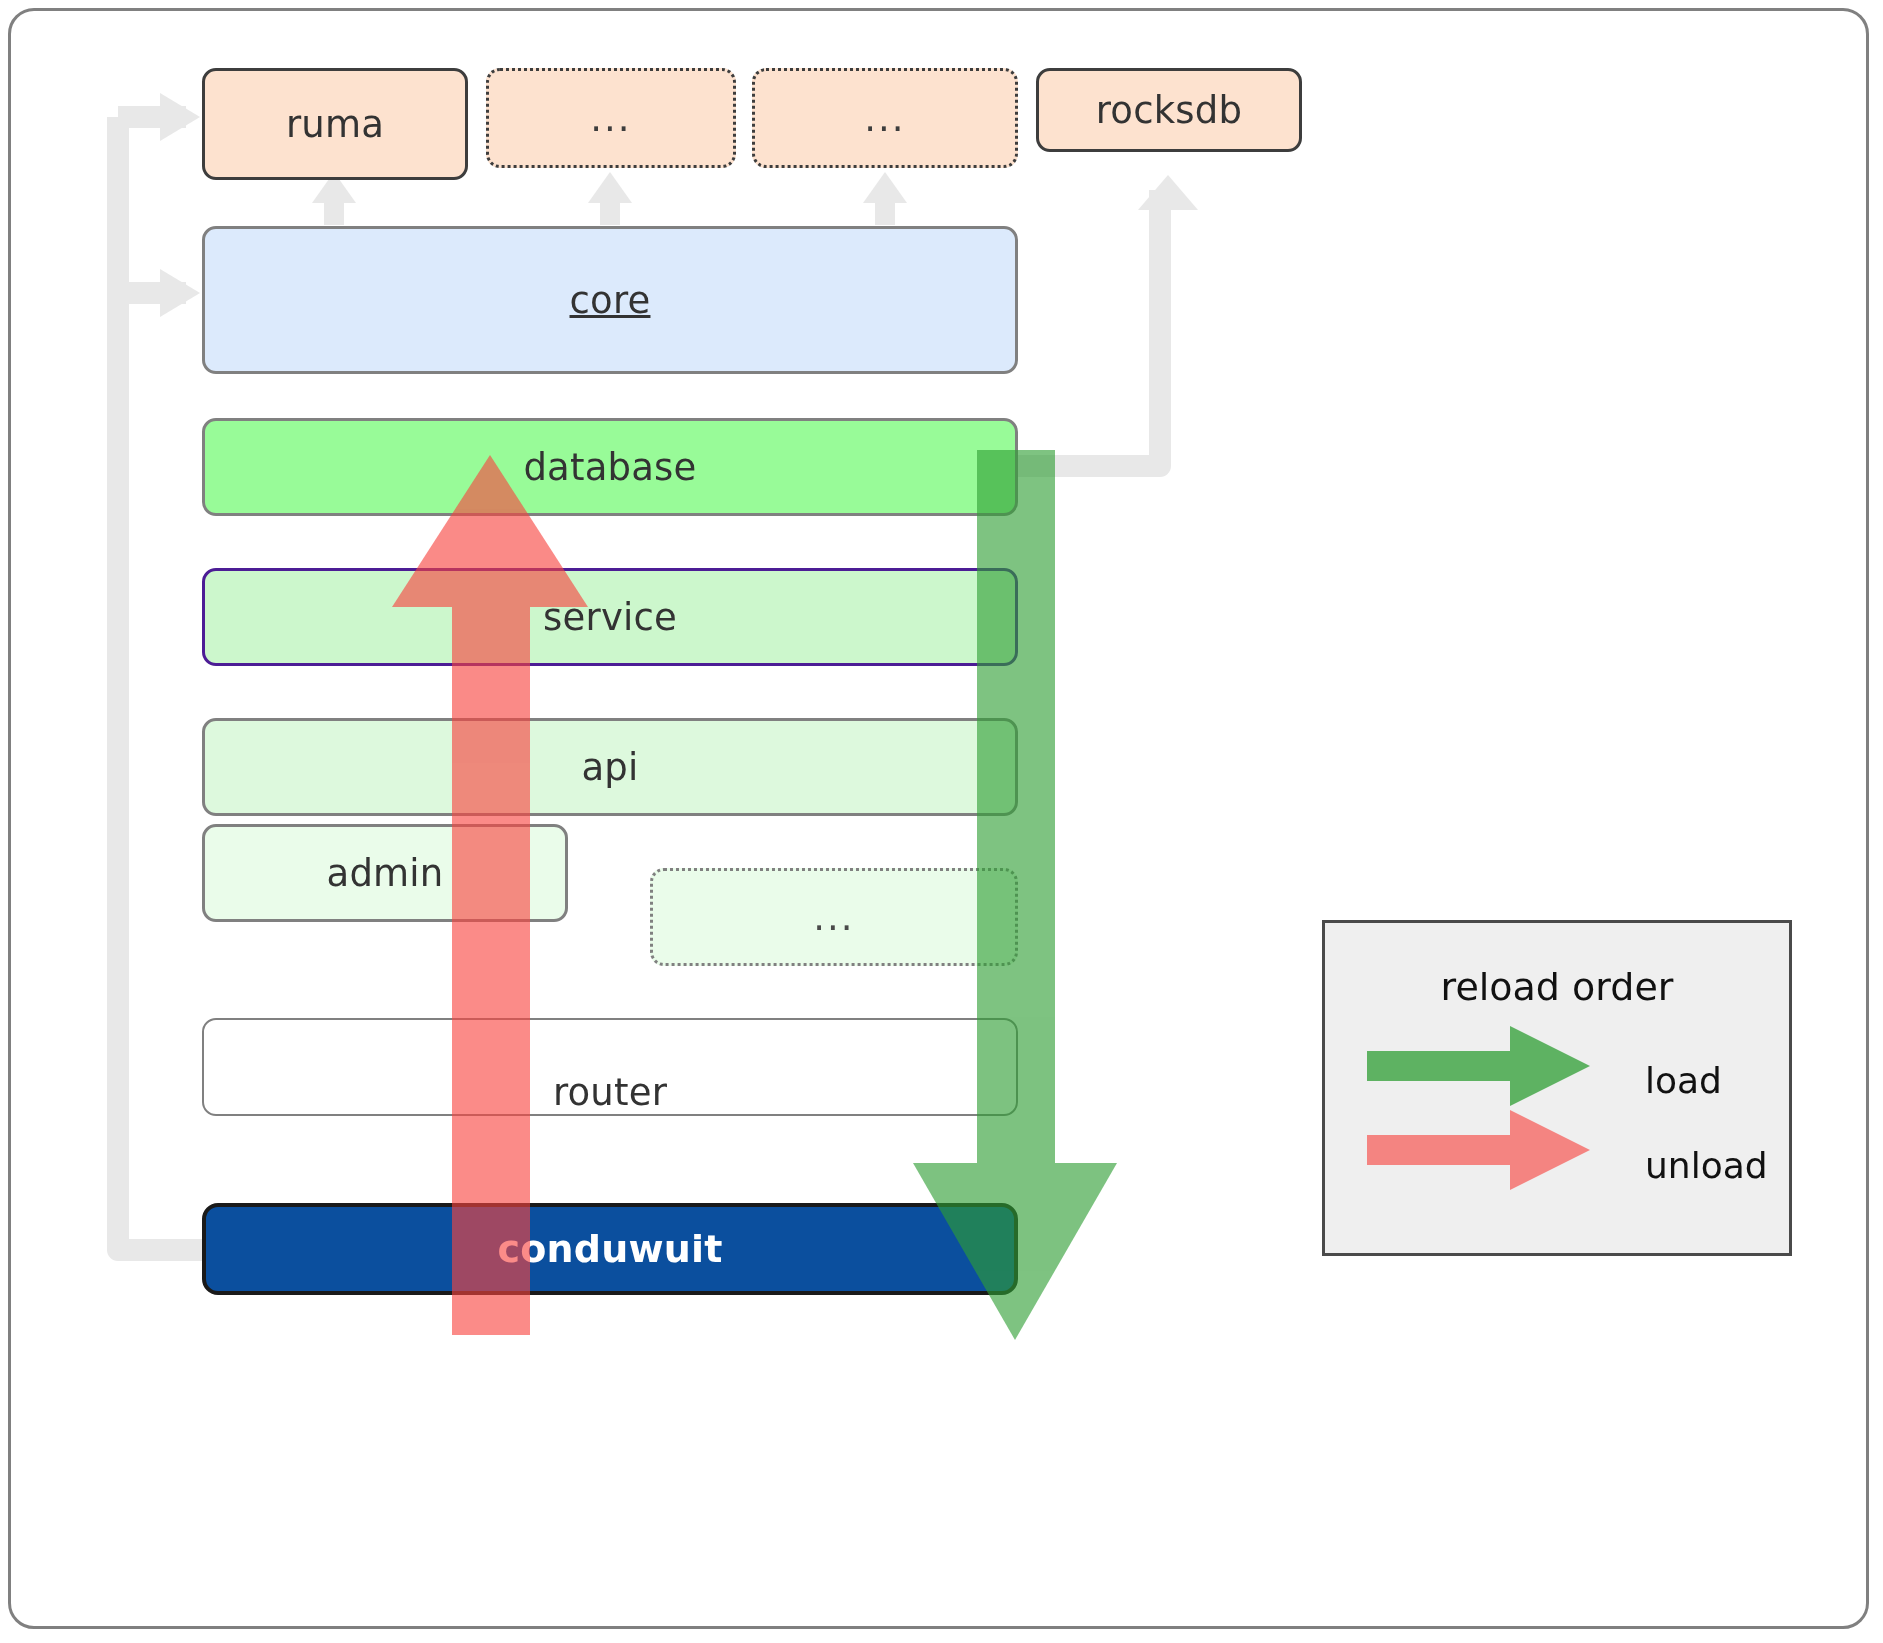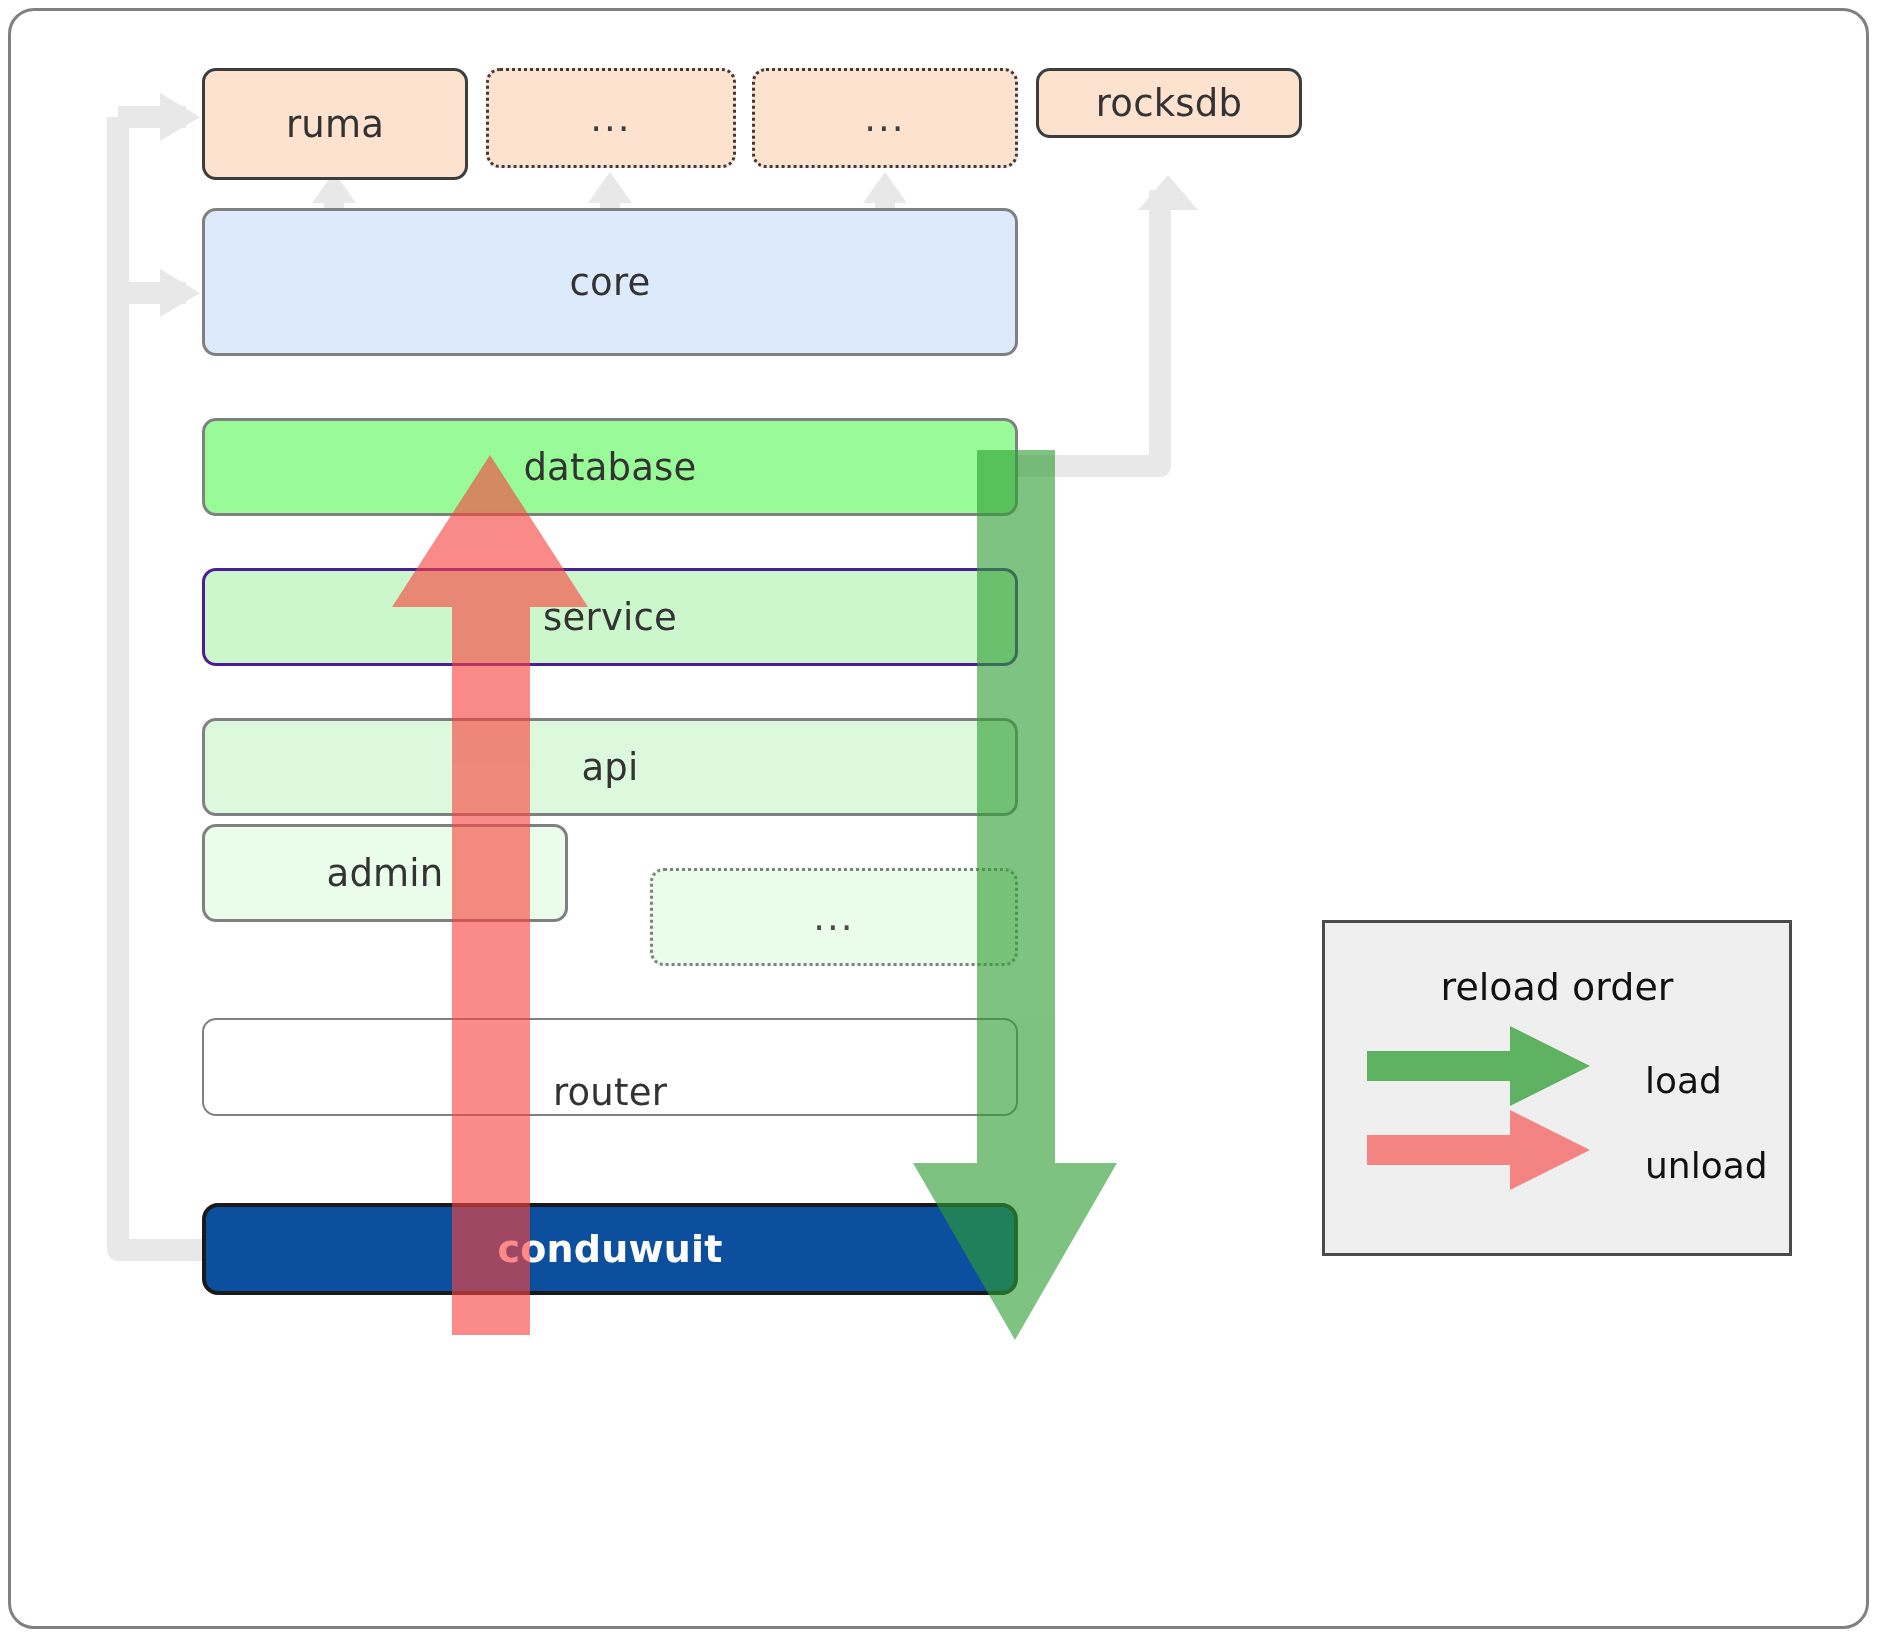--- a/index.html
+++ b/index.html
@@ -107,7 +107,7 @@
     <span class="dots">...</span>
   </div>
 
-  <div class="node orange" style="left:1036px;top:68px;width:266px;height:70px;">
+  <div class="node orange" style="left:1036px;top:68px;width:266px;height:84px;">
     <span>rocksdb</span>
   </div>
 

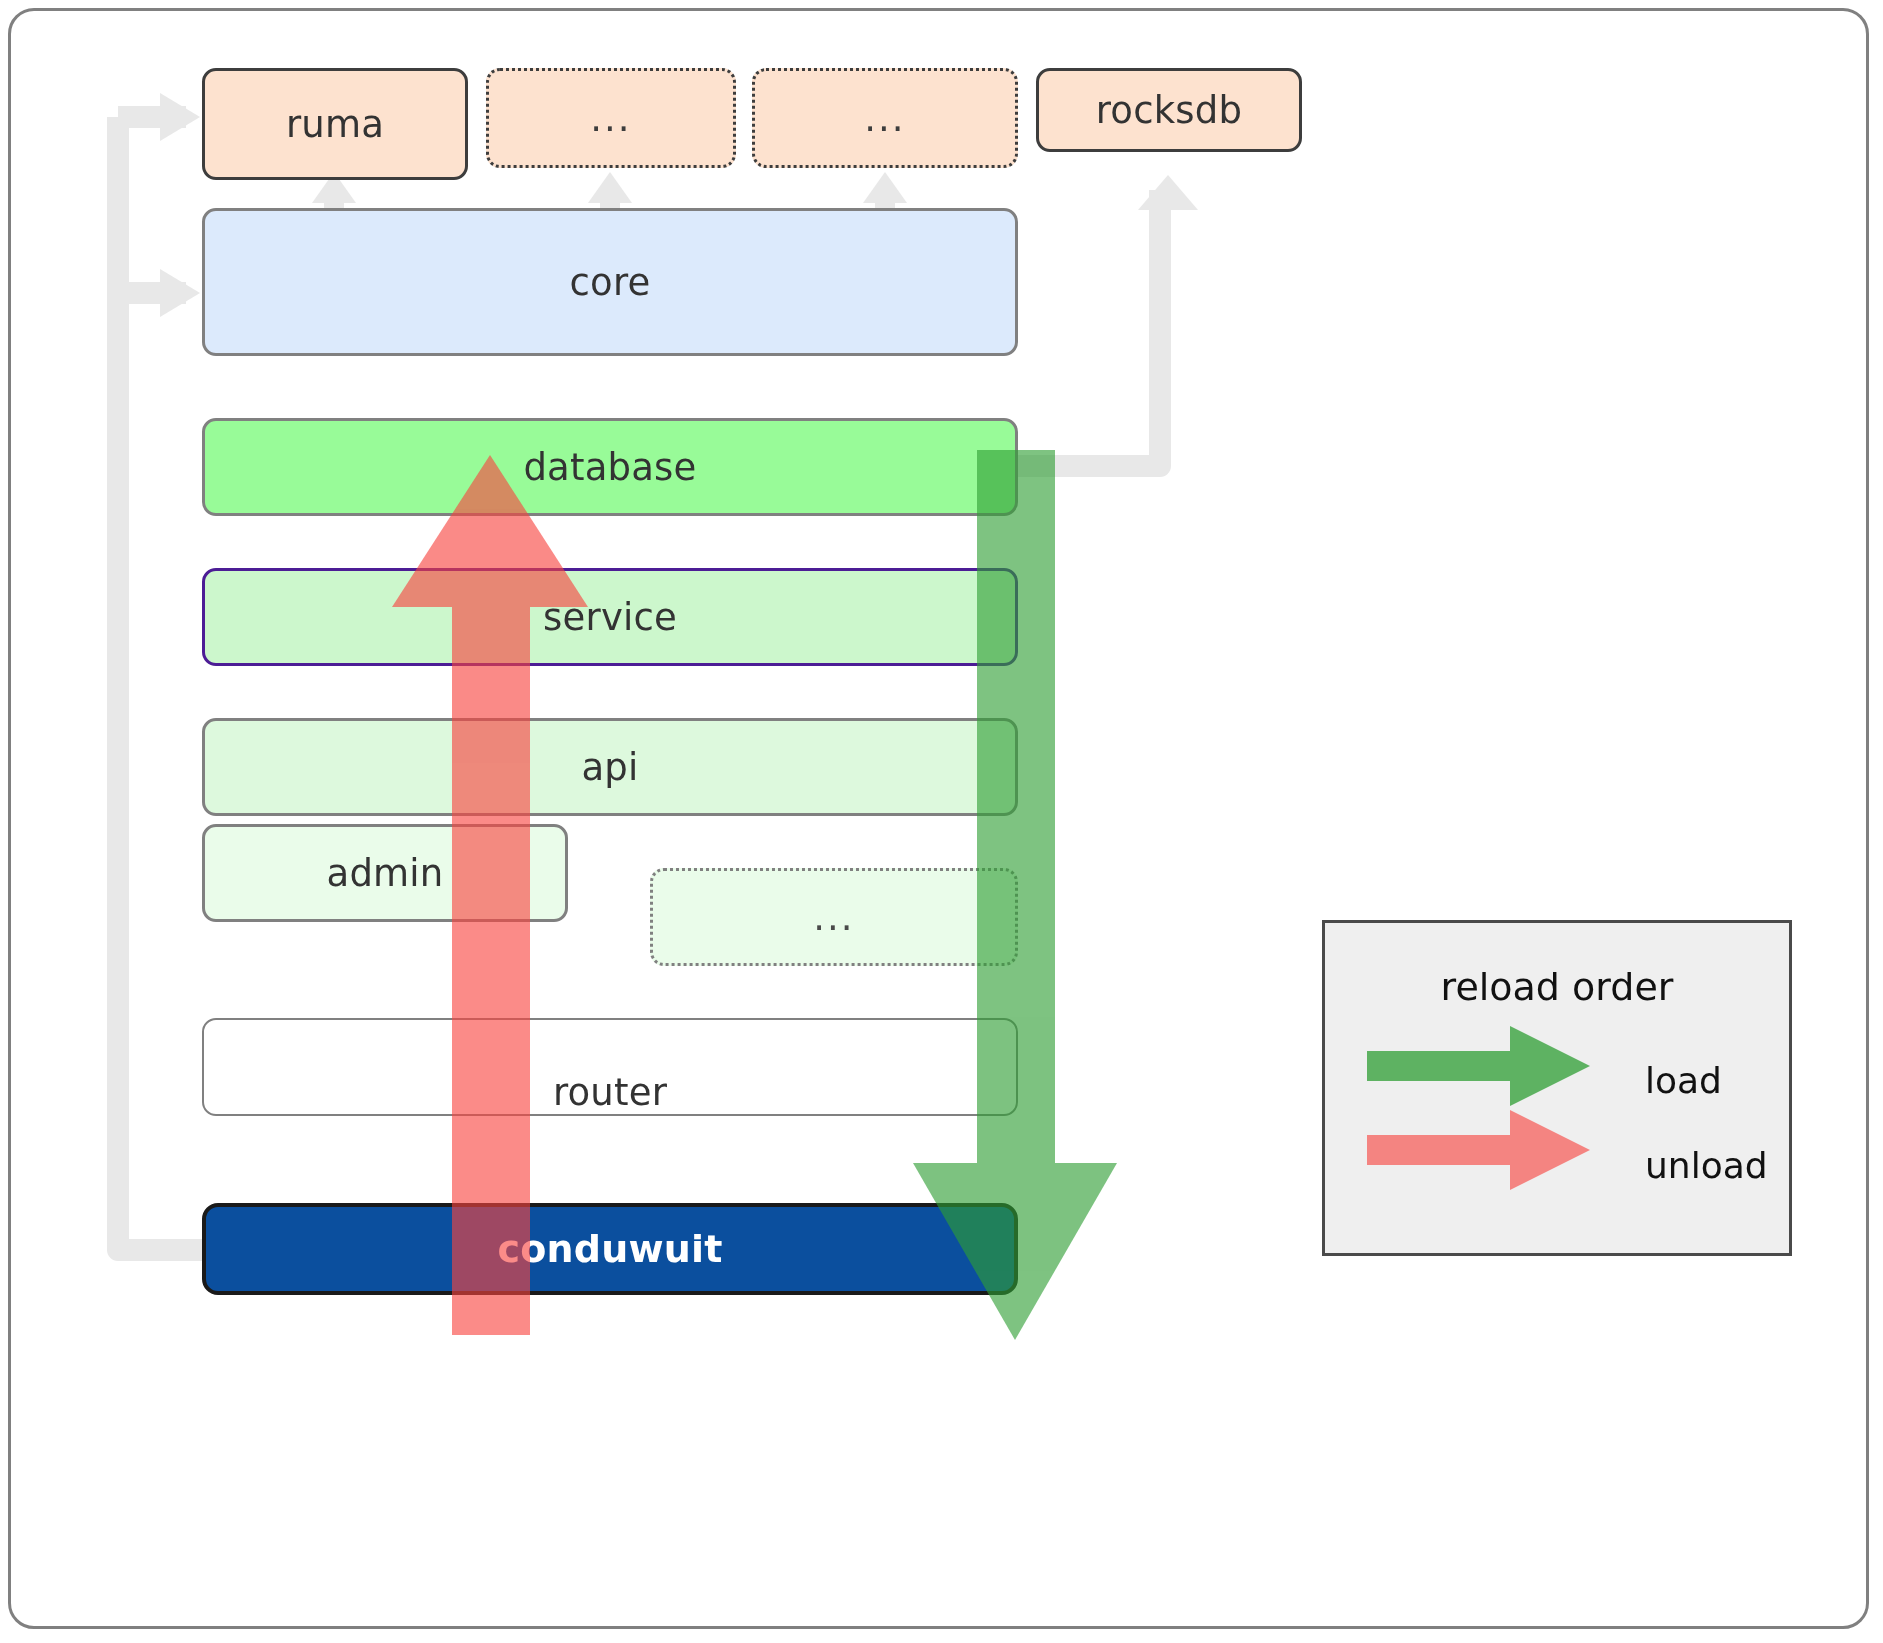--- a/index.html
+++ b/index.html
@@ -111,7 +111,7 @@
     <span>rocksdb</span>
   </div>
 
-  <div class="node blue" style="left:202px;top:208px;width:816px;height:148px;">
+  <div class="node blue" style="left:202px;top:226px;width:816px;height:148px;text-decoration:underline;">
     <span>core</span>
   </div>
 

